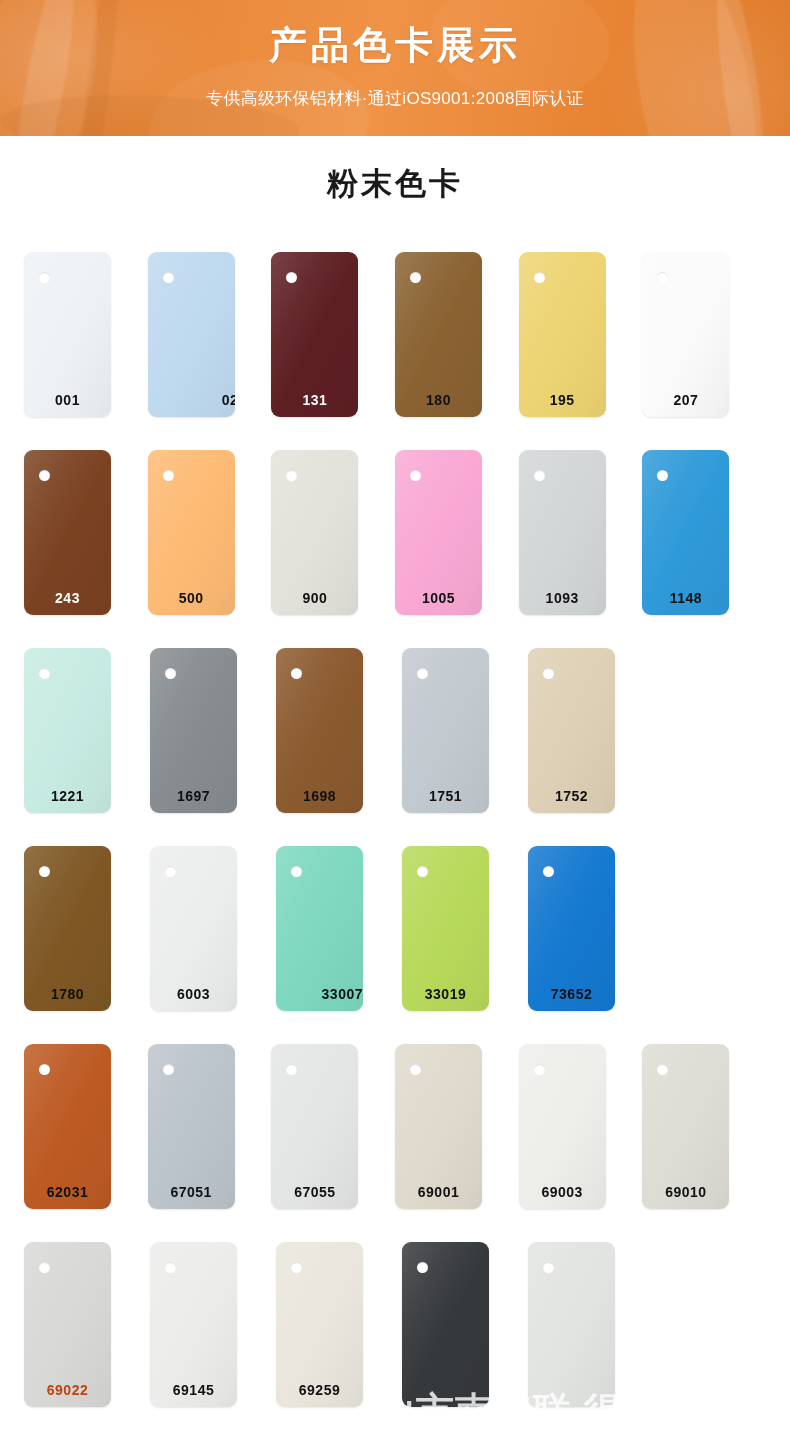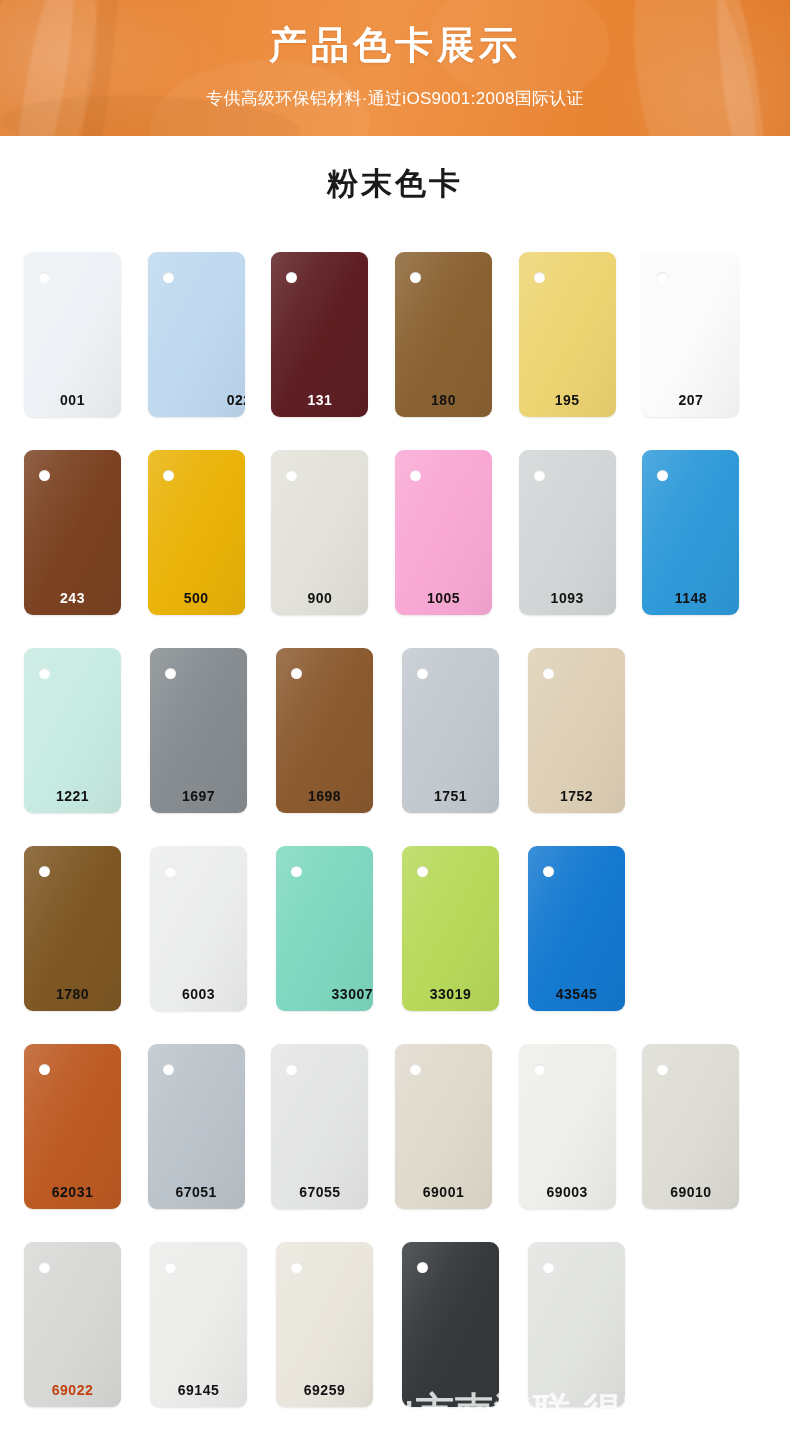--- a/index.html
+++ b/index.html
@@ -75,7 +75,7 @@
 
   .swatch {
     position:relative;
-    width:97px; height:165px;
+    width:87px; height:165px;
     border-radius:9px;
     overflow:hidden;
     box-shadow:0 1px 2px rgba(0,0,0,.10);

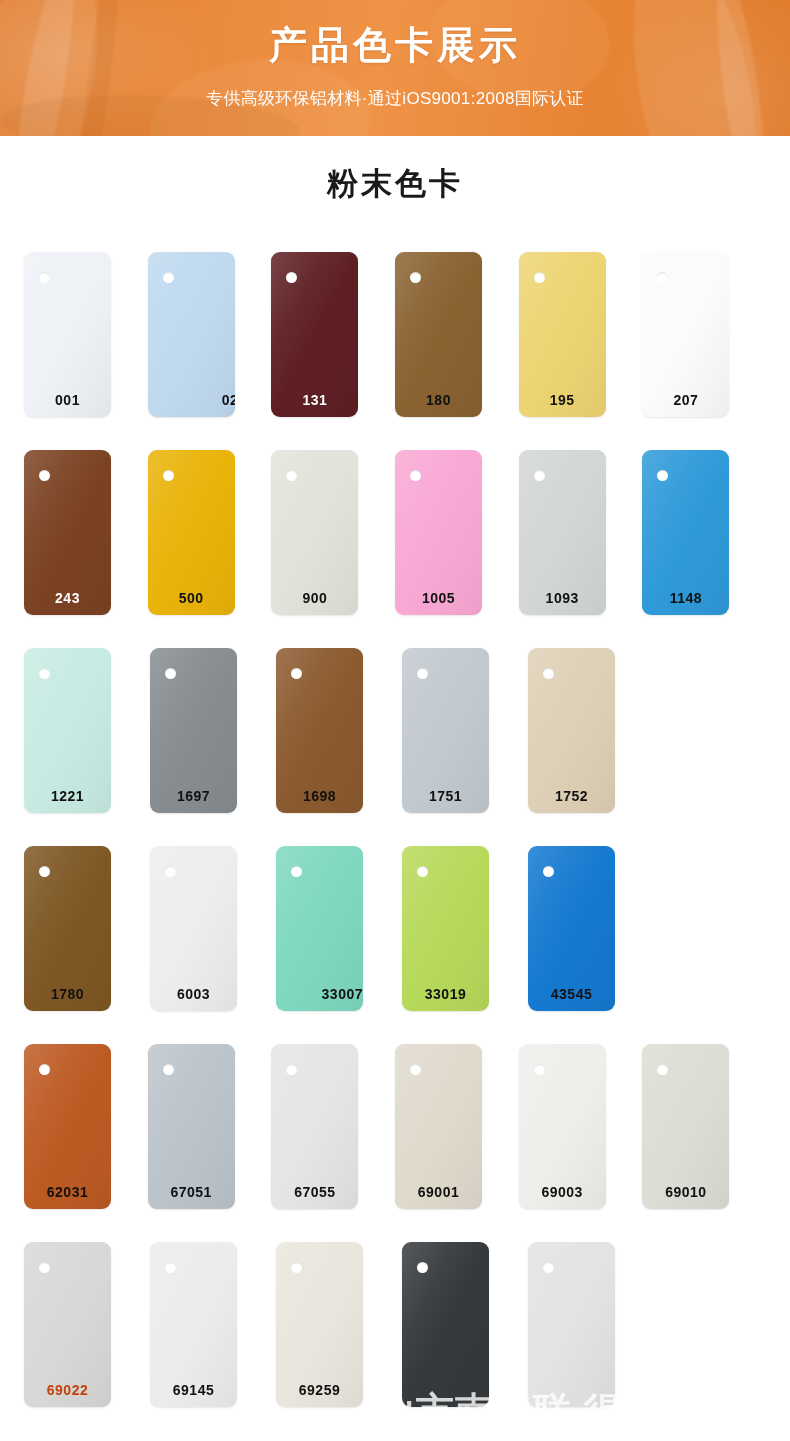--- a/index.html
+++ b/index.html
@@ -197,7 +197,7 @@
           </div>
         </div>
         <div class="cell">
-          <div class="swatch" style="background: #eab308;">
+          <div class="swatch" style="background: #fdba74;">
             <div class="sheen"></div>
             <div class="hole"></div>
             <div class="code dark" style="color: rgb(17, 17, 17);">500</div>

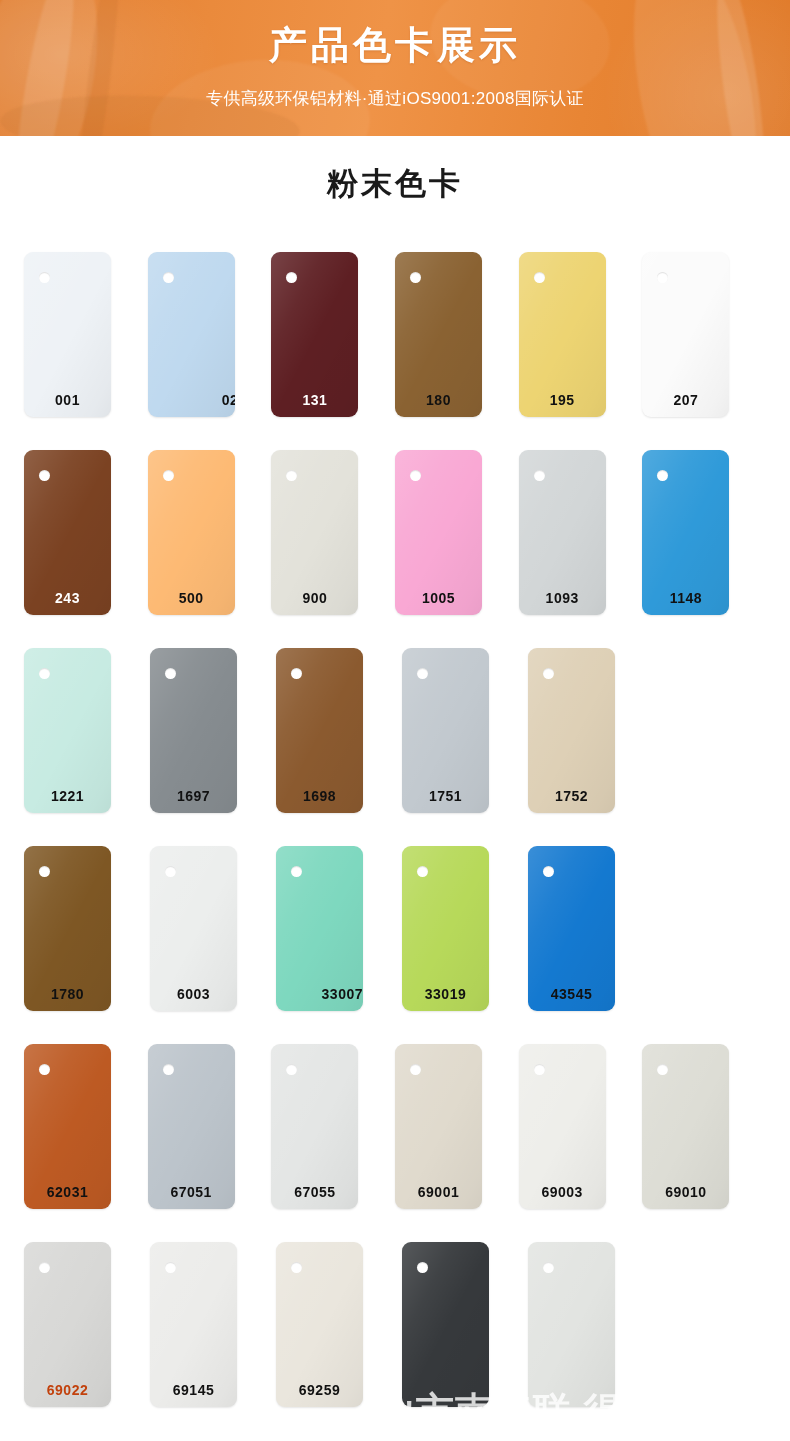--- a/index.html
+++ b/index.html
@@ -302,7 +302,7 @@
           <div class="swatch" style="background: rgb(20, 121, 208);">
             <div class="sheen"></div>
             <div class="hole"></div>
-            <div class="code dark" style="color: rgb(17, 17, 17);">43545</div>
+            <div class="code dark" style="color: rgb(17, 17, 17);">73652</div>
           </div>
         </div>
       </div>

